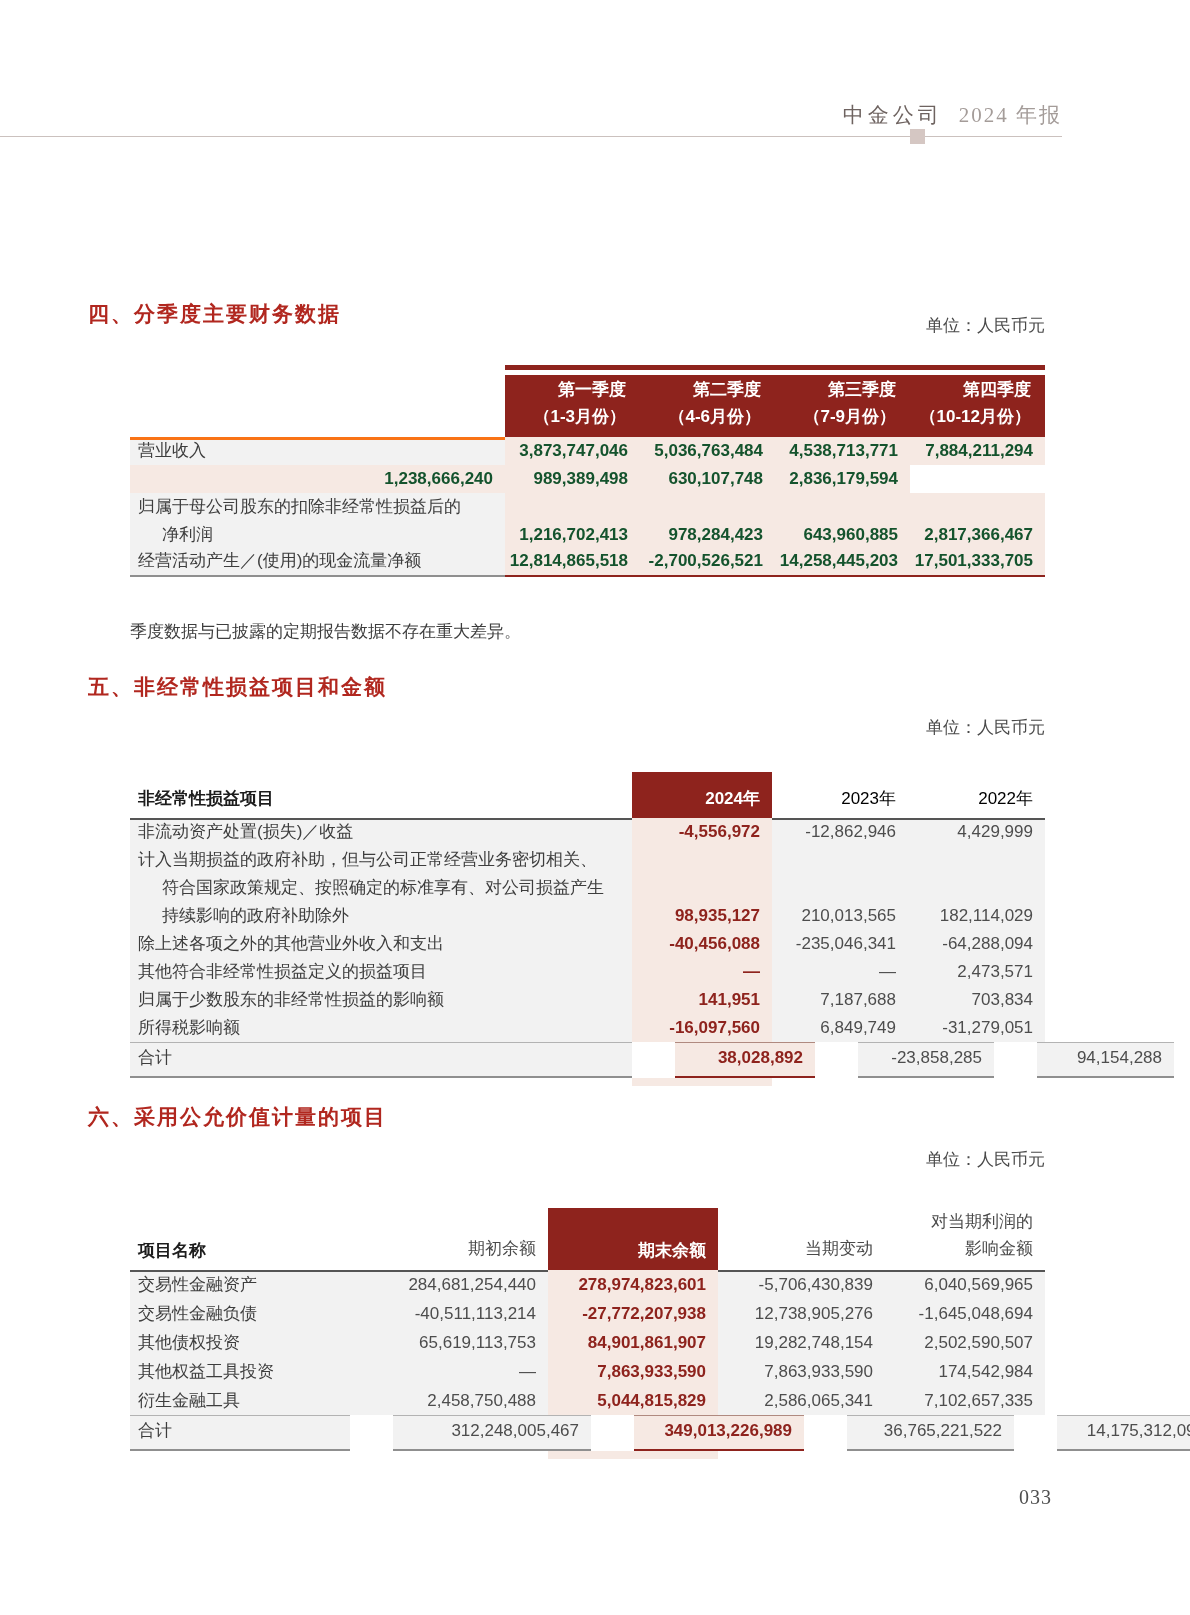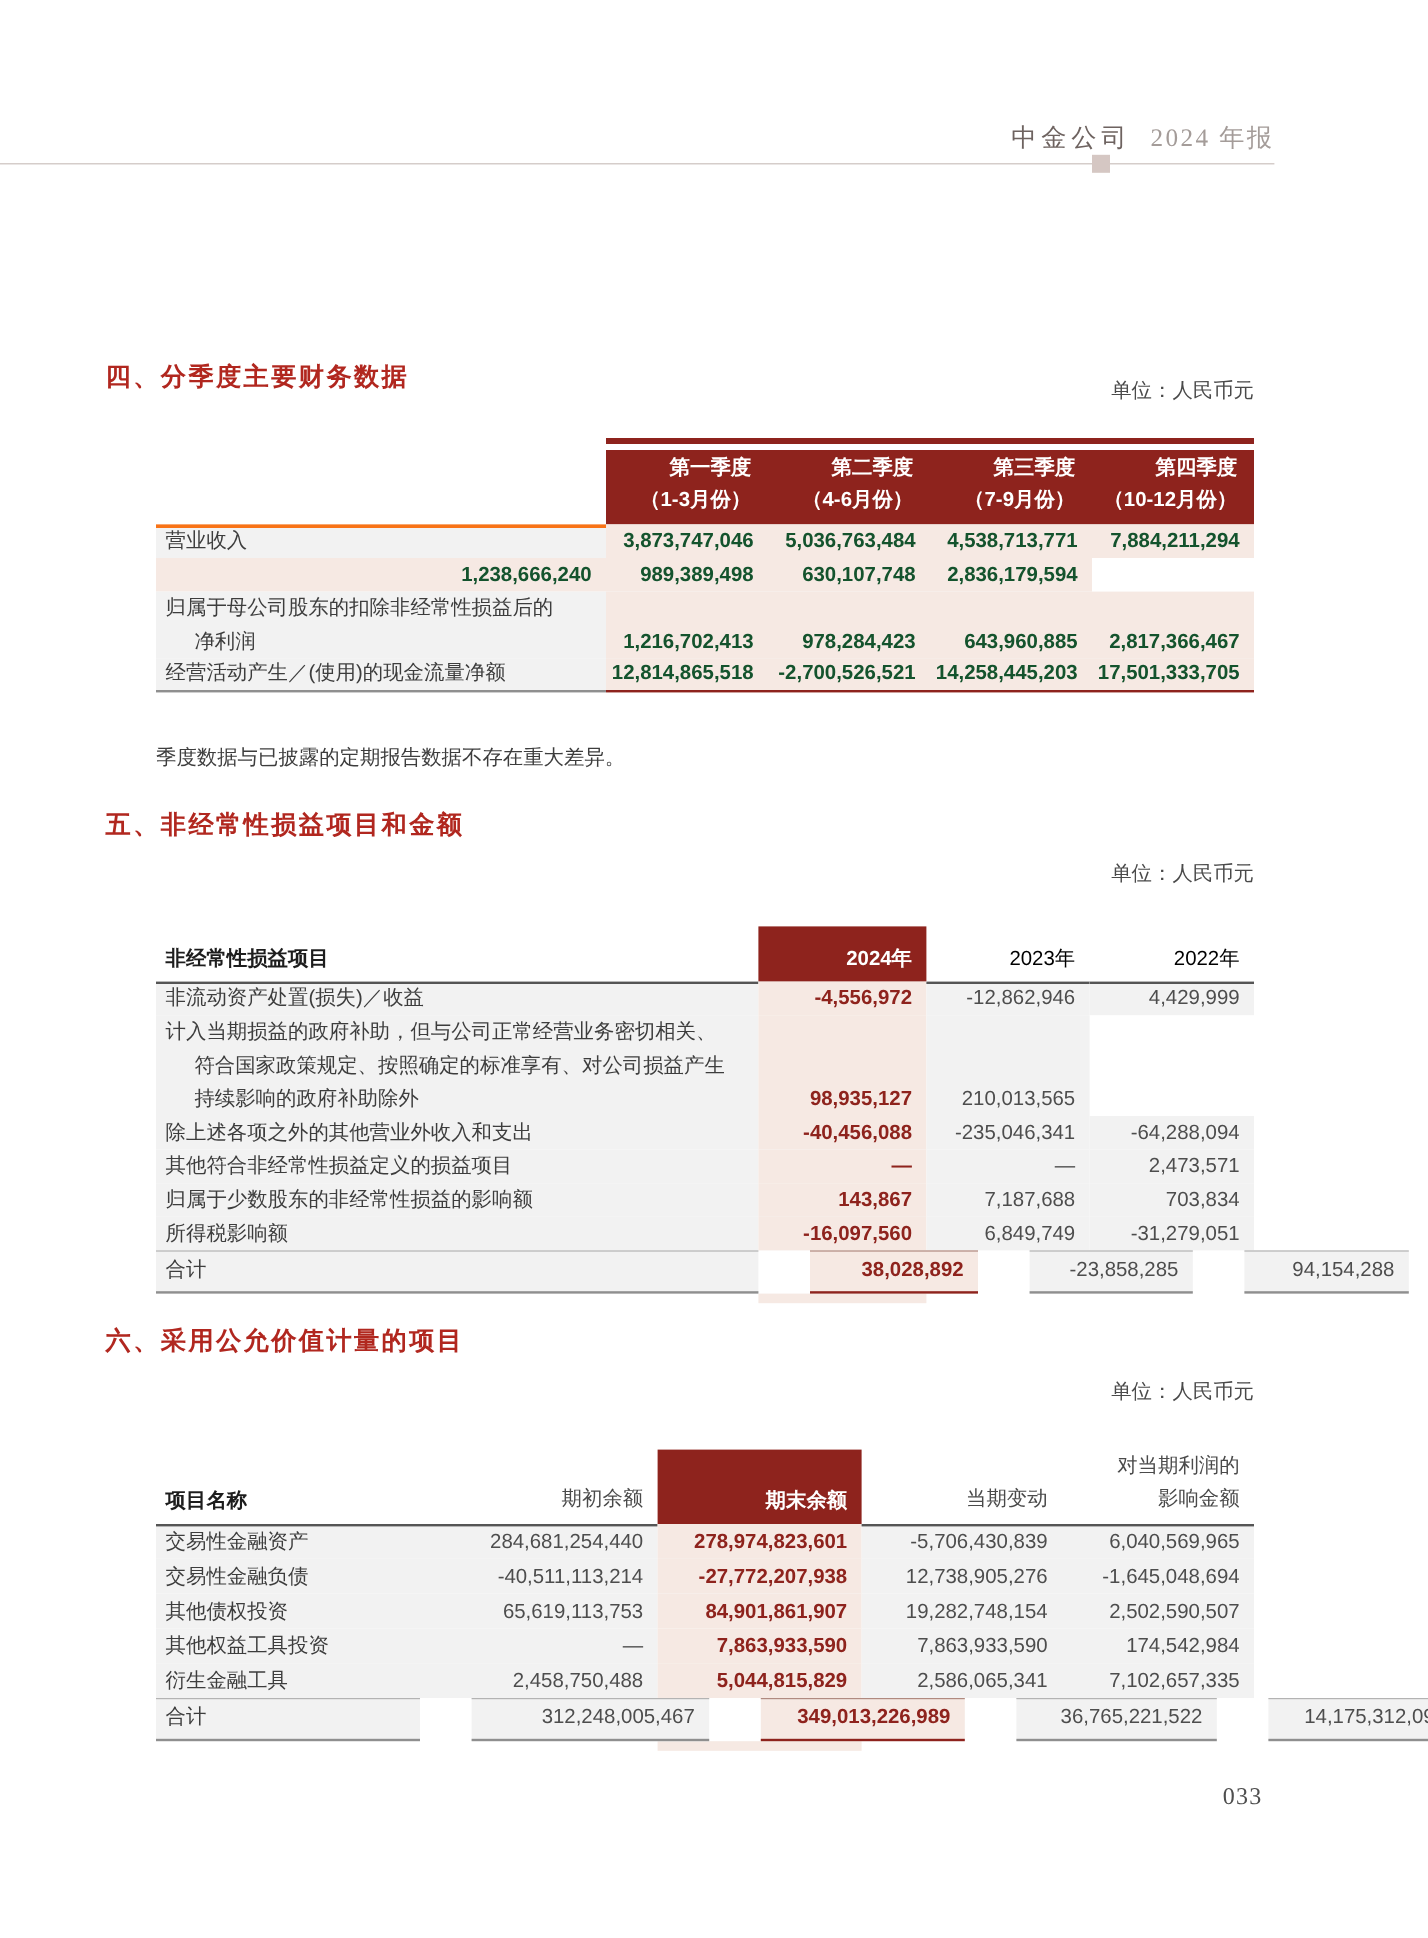--- a/index.html
+++ b/index.html
@@ -175,6 +175,7 @@
         </div>
       <div class="cell num pinkc">98,935,127</div>
       <div class="cell num grayc graytxt">210,013,565</div>
+      <div class="cell num grayc graytxt">182,114,029</div>
     </div>
     <div class="row body-row" style="height:28px;">
       <div class="cell lab grayc">除上述各项之外的其他营业外收入和支出</div>

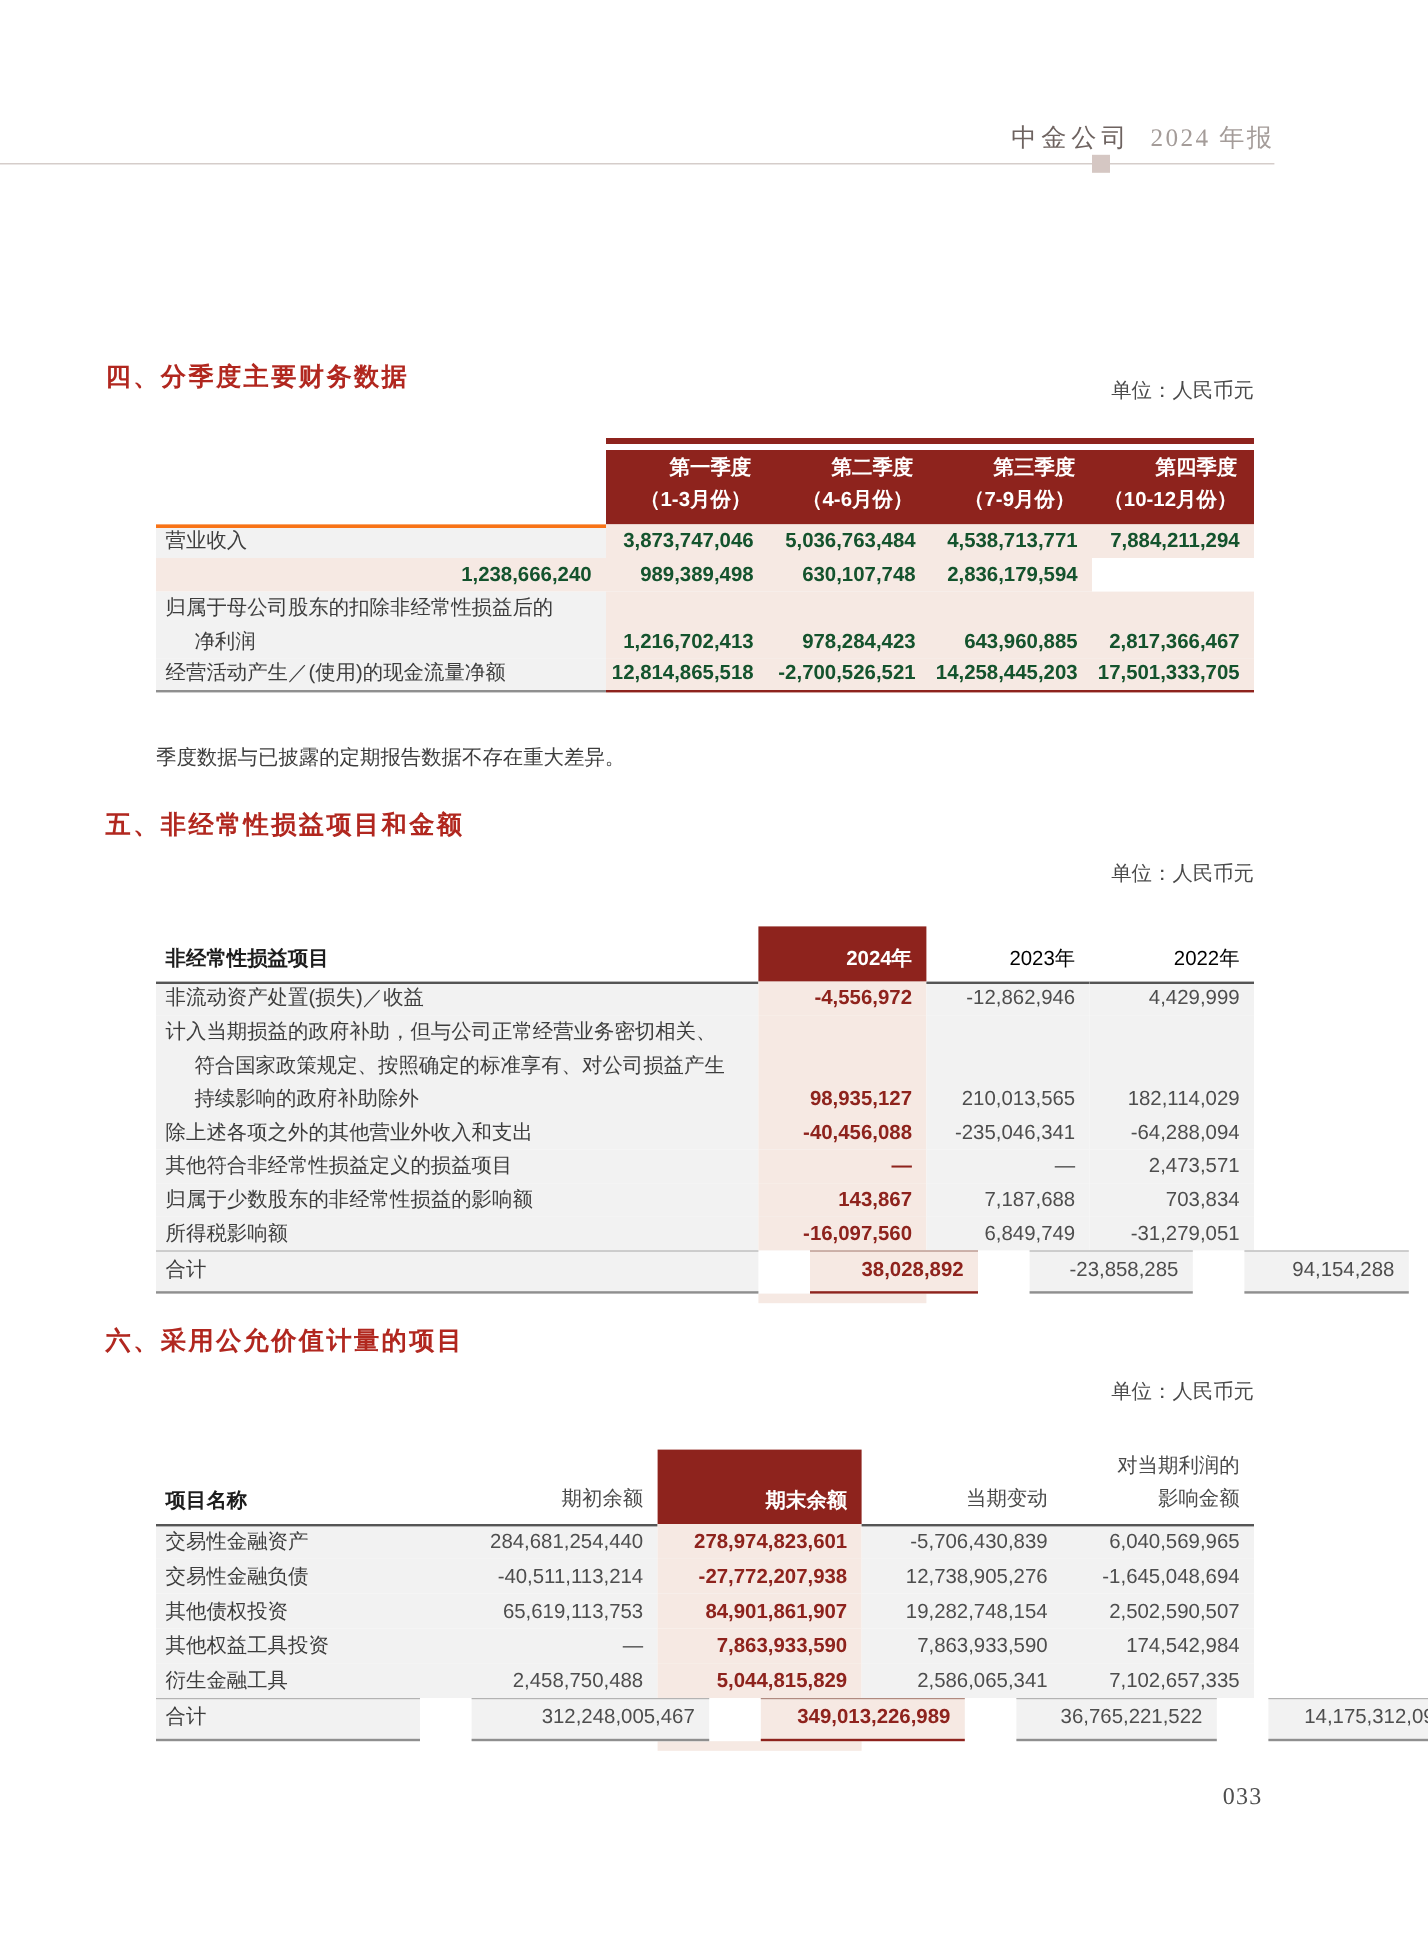--- a/index.html
+++ b/index.html
@@ -191,7 +191,7 @@
     </div>
     <div class="row body-row" style="height:28px;">
       <div class="cell lab grayc">归属于少数股东的非经常性损益的影响额</div>
-      <div class="cell num pinkc">143,867</div>
+      <div class="cell num pinkc">141,951</div>
       <div class="cell num grayc graytxt">7,187,688</div>
       <div class="cell num grayc graytxt">703,834</div>
     </div>

